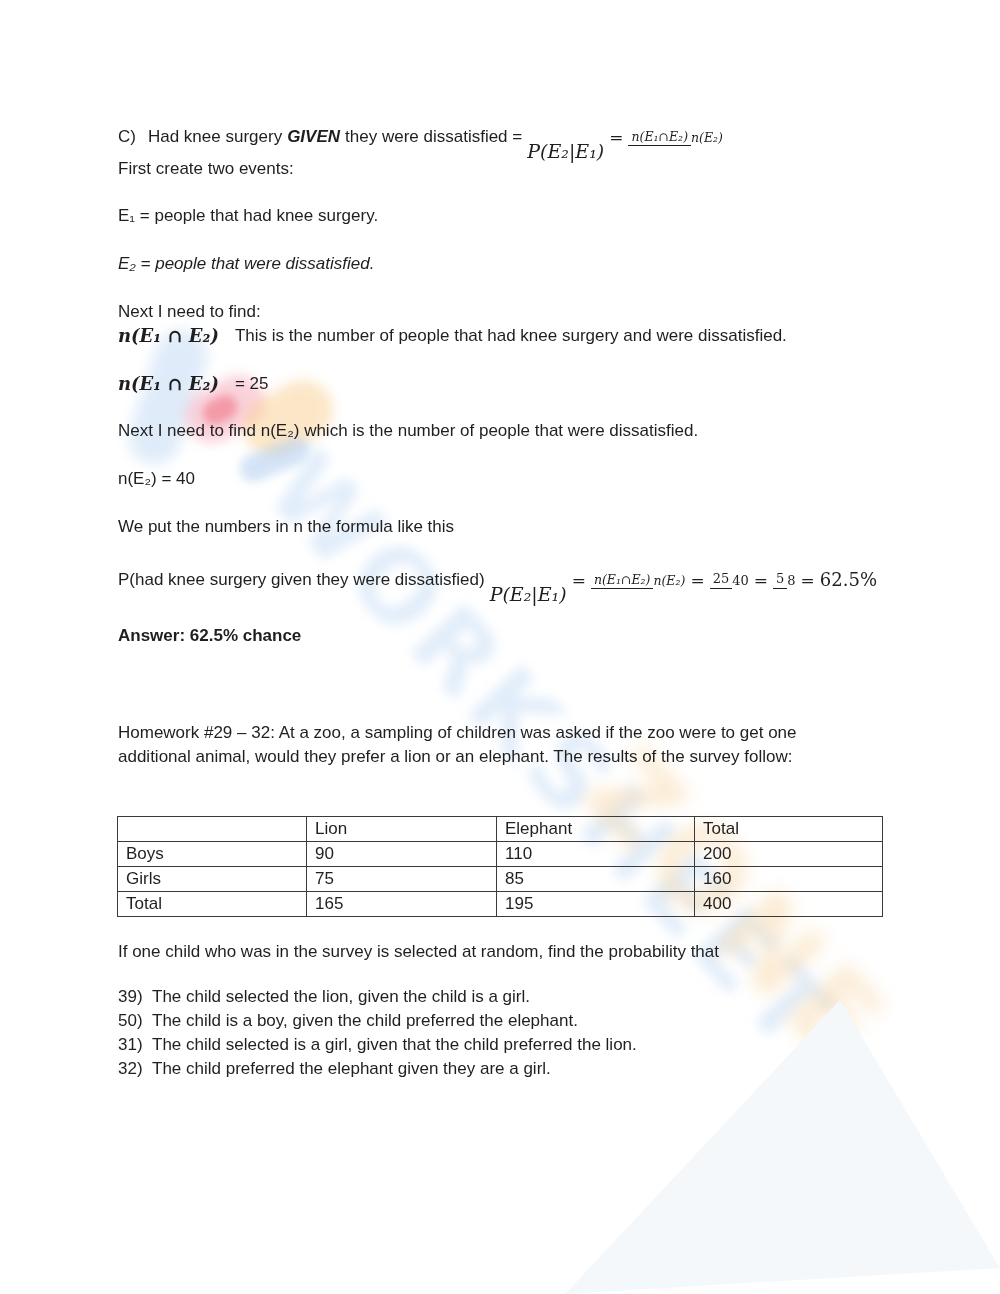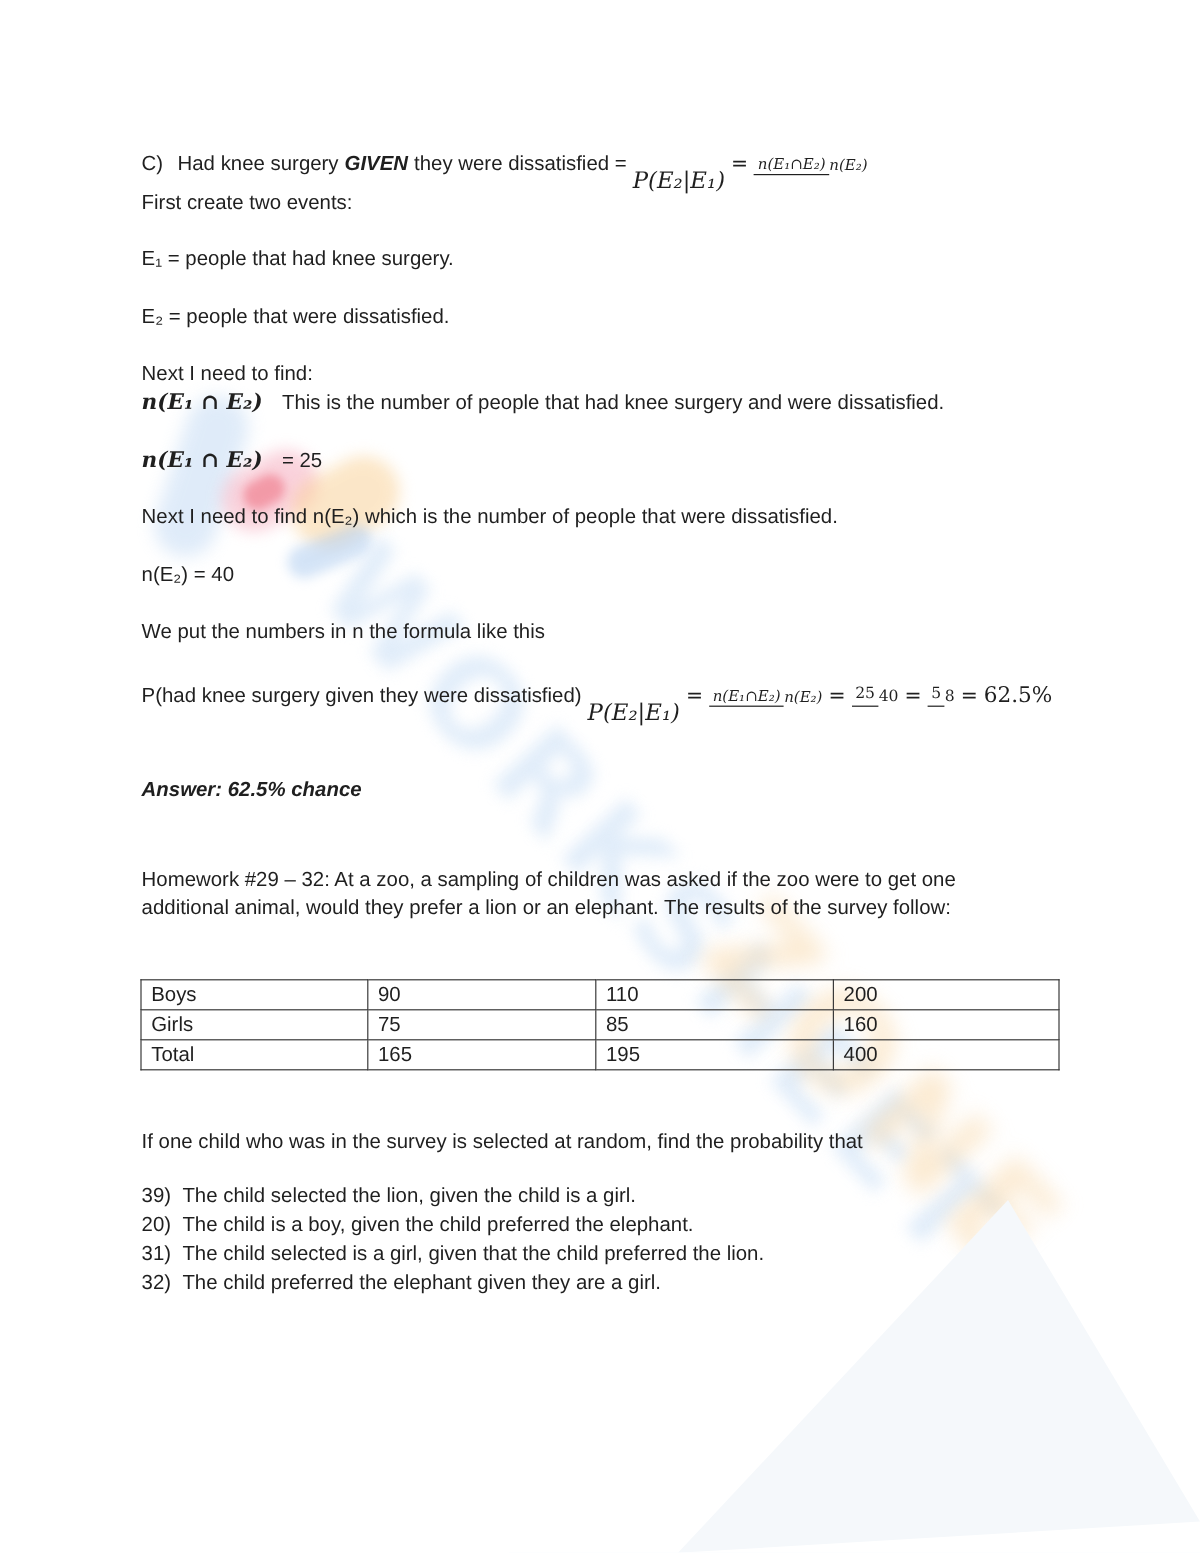--- a/index.html
+++ b/index.html
@@ -69,7 +69,7 @@
 
 <div class="line" style="top:158px;">First create two events:</div>
 <div class="line" style="top:205px;">E₁ = people that had knee surgery.</div>
-<div class="line" style="top:253px;">E₂ = people that were dissatisfied.</div>
+<div class="line" style="top:253px;font-style:italic;">E₂ = people that were dissatisfied.</div>
 <div class="line" style="top:301px;">Next I need to find:</div>
 
 <div class="line row" style="top:322px;height:27px;">

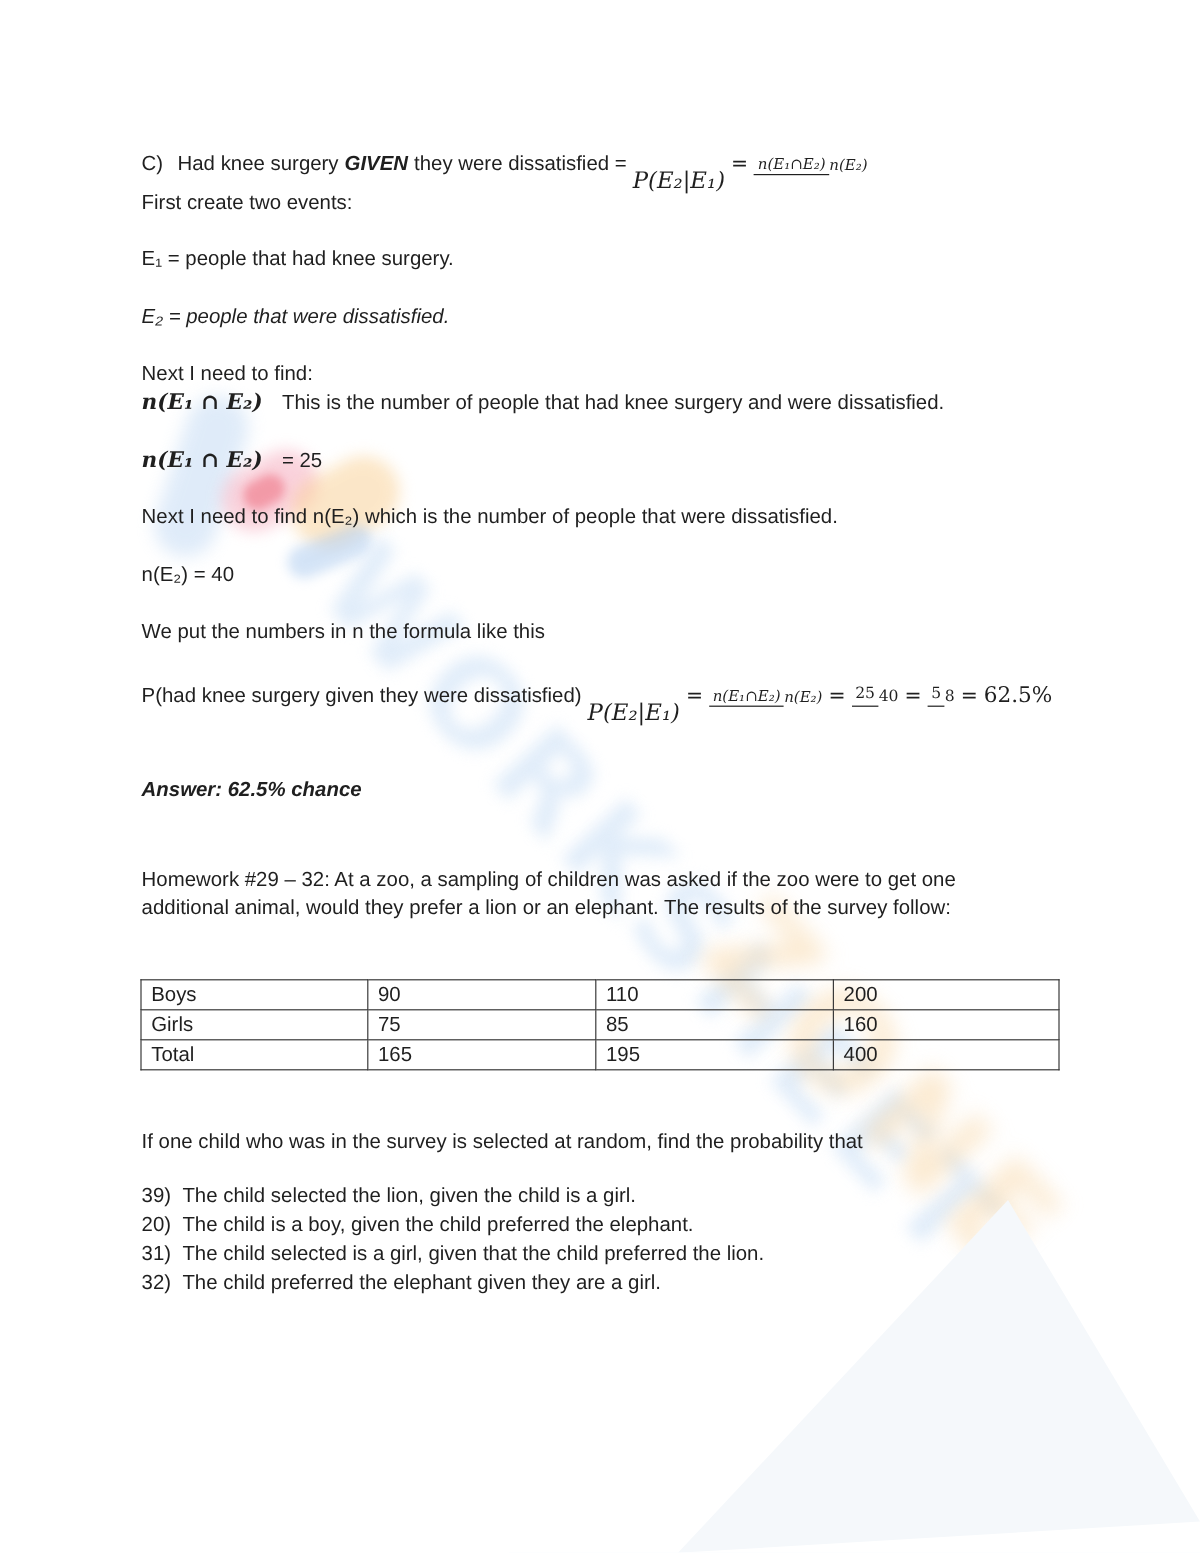--- a/index.html
+++ b/index.html
@@ -108,7 +108,7 @@
   <span class="result">62.5%</span>
 </div>
 
-<div class="line bold" style="top:647px;font-style:italic;">Answer:  62.5% chance</div>
+<div class="line bold" style="top:625px;">Answer:  62.5% chance</div>
 
 <div class="line para" style="top:721px;">
   <div>Homework #29 – 32:  At a zoo, a sampling of children was asked if the zoo were to get one</div>

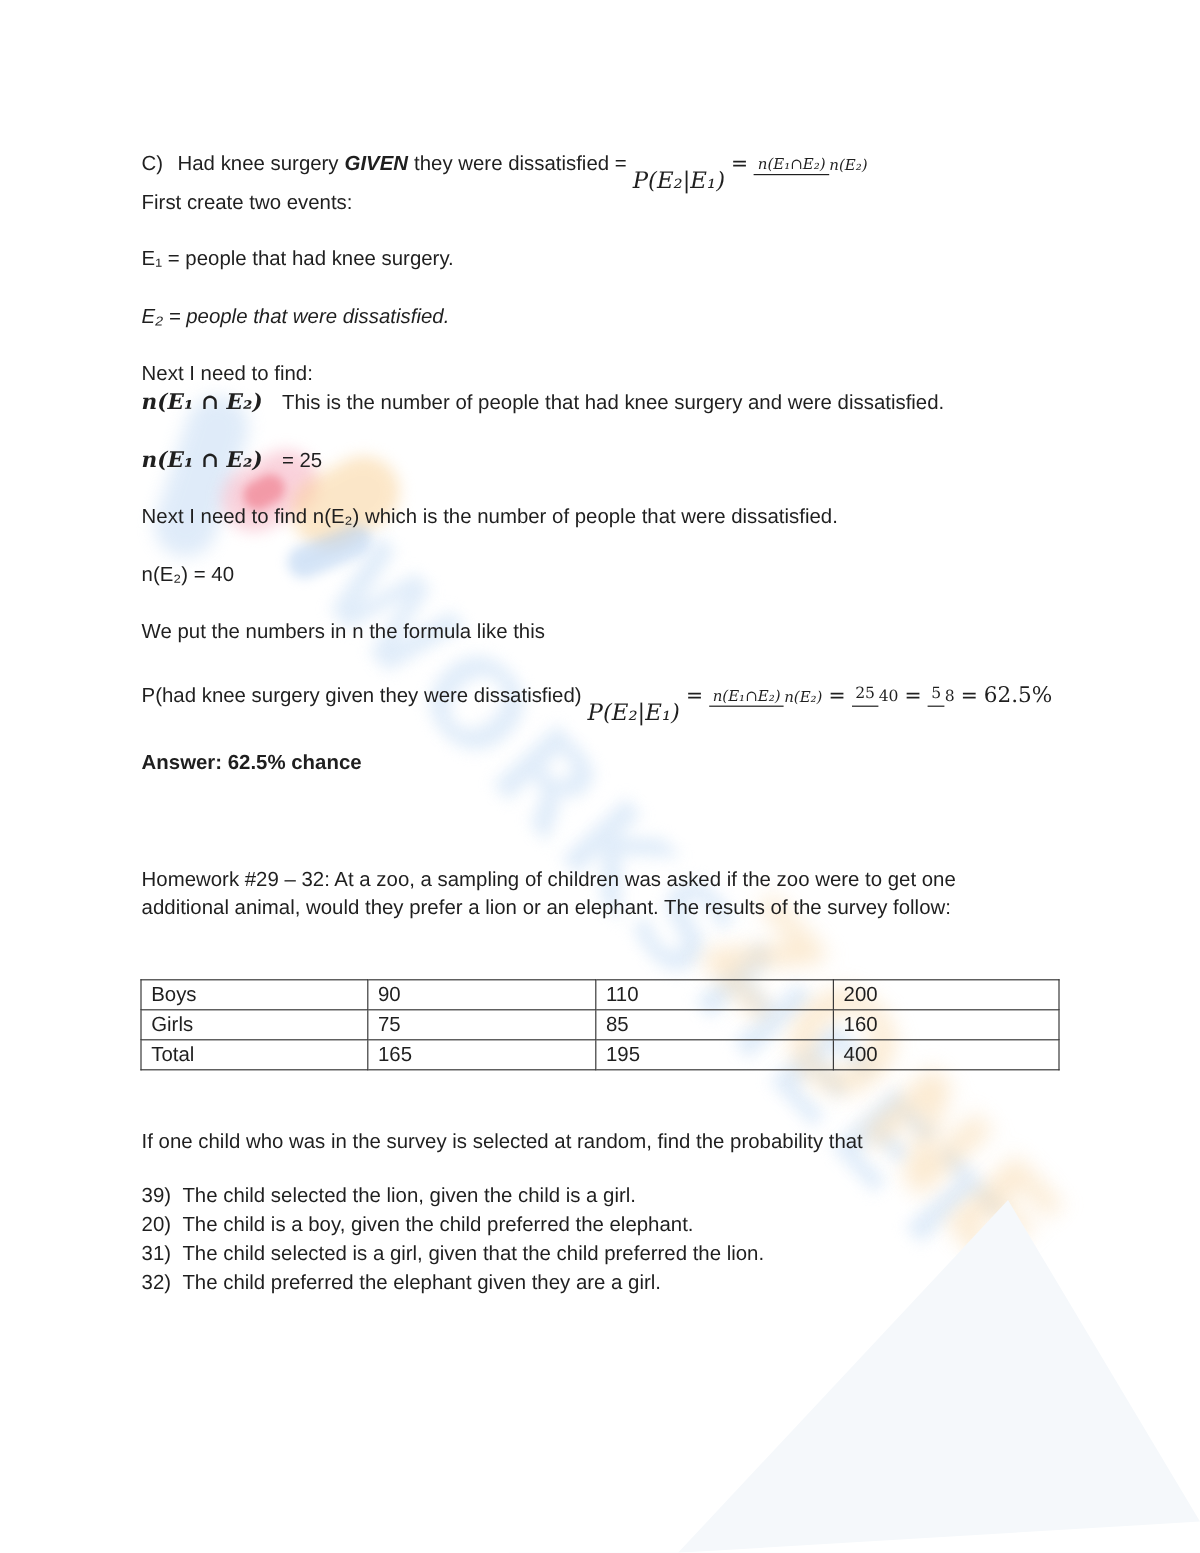--- a/index.html
+++ b/index.html
@@ -123,6 +123,12 @@
       <col style="width:188px">
   </colgroup>
   <tbody>
+      <tr>
+    <th></th>
+    <th>Lion</th>
+    <th>Elephant</th>
+    <th>Total</th>
+  </tr>
   <tr>
     <td>Boys</td>
     <td>90</td>

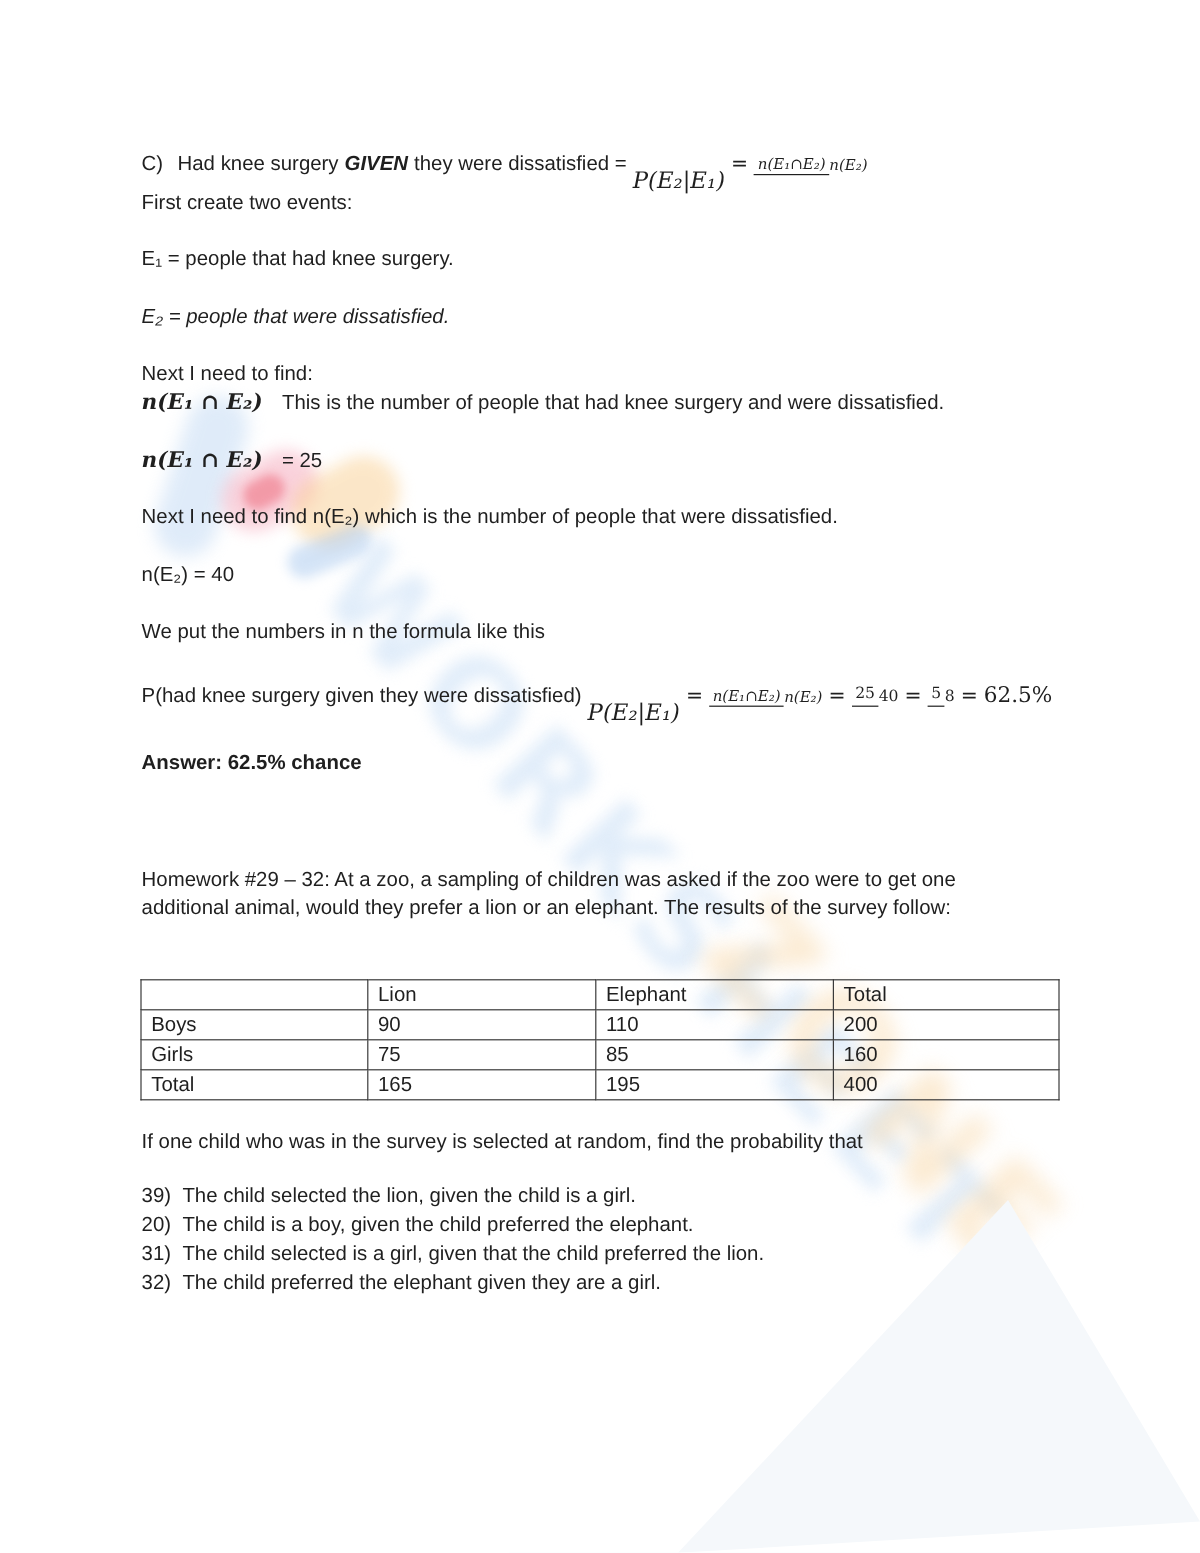--- a/index.html
+++ b/index.html
@@ -156,7 +156,7 @@
   <span class="qnum">39)</span><span>The child selected the lion, given the child is a girl.</span>
 </div>
 <div class="line" style="top:1010px;">
-  <span class="qnum">20)</span><span>The child is a boy, given the child preferred the elephant.</span>
+  <span class="qnum">50)</span><span>The child is a boy, given the child preferred the elephant.</span>
 </div>
 <div class="line" style="top:1034px;">
   <span class="qnum">31)</span><span>The child selected is a girl, given that the child preferred the lion.</span>

